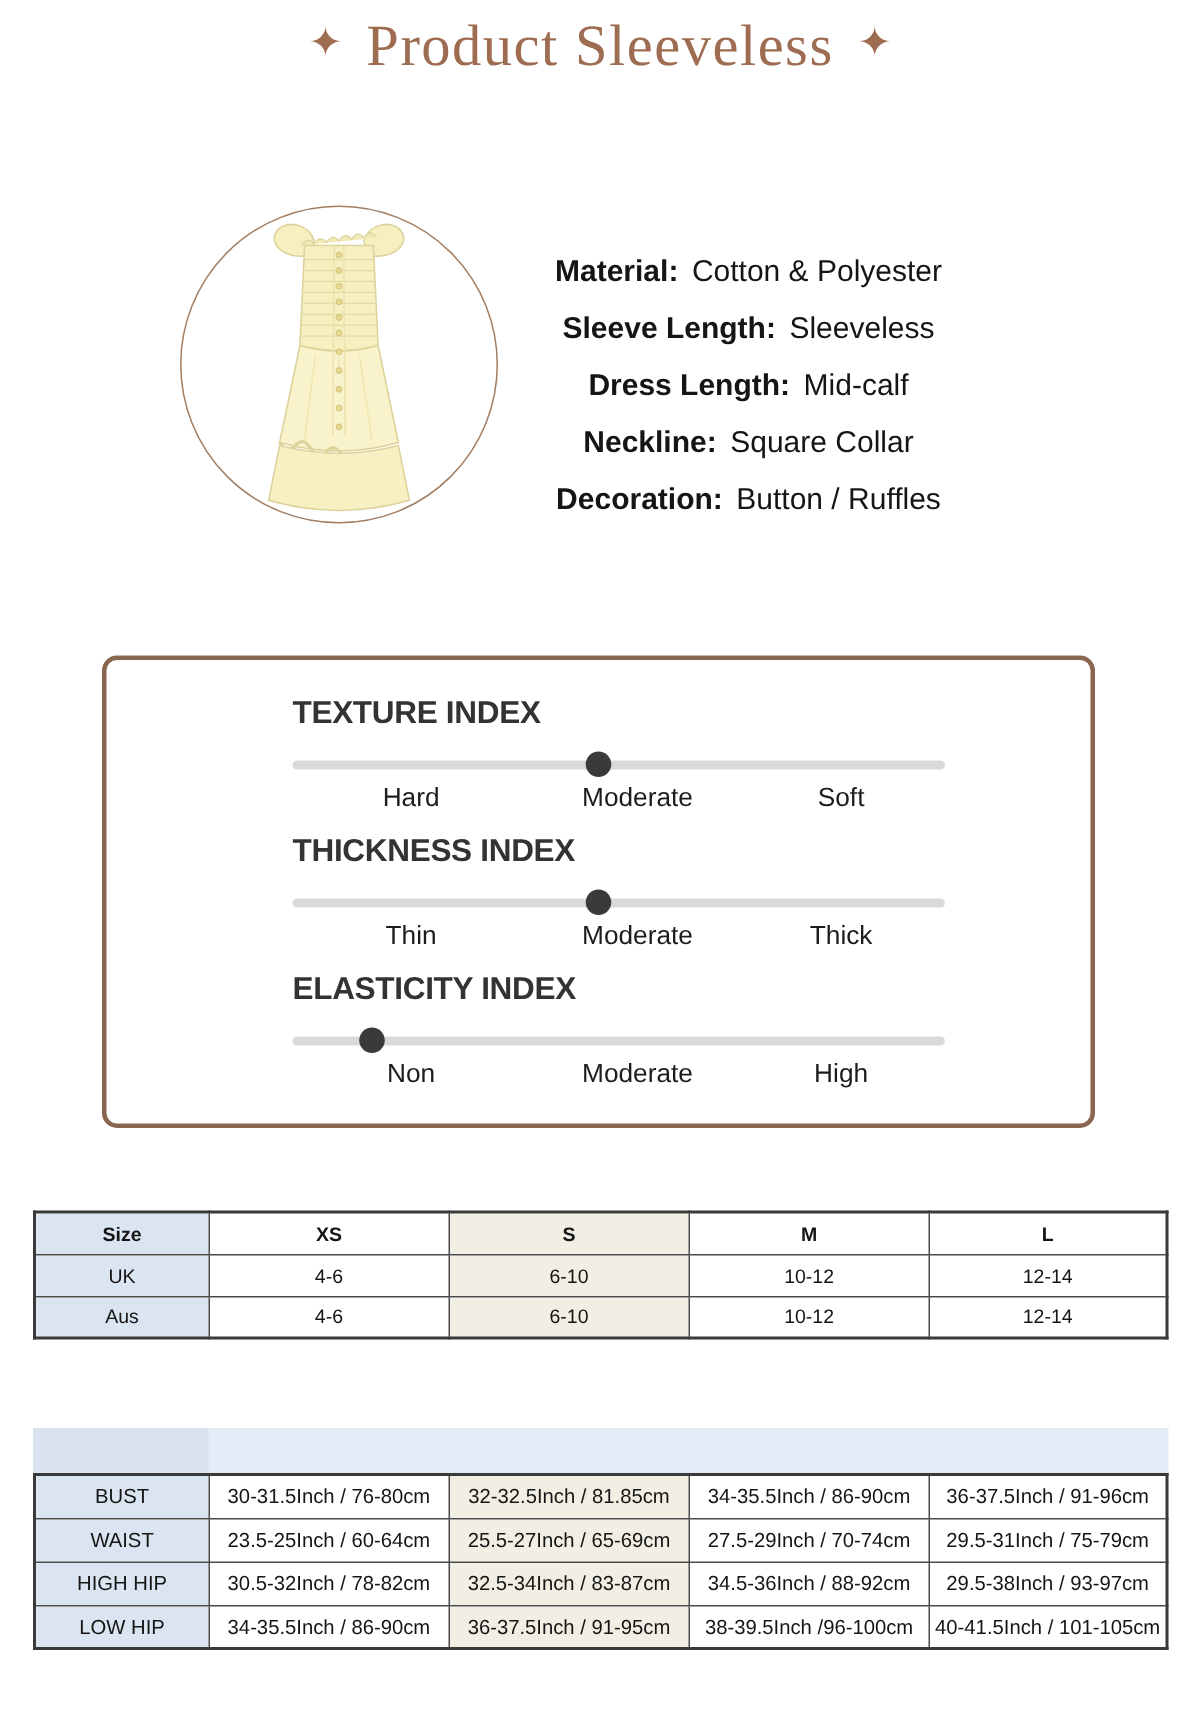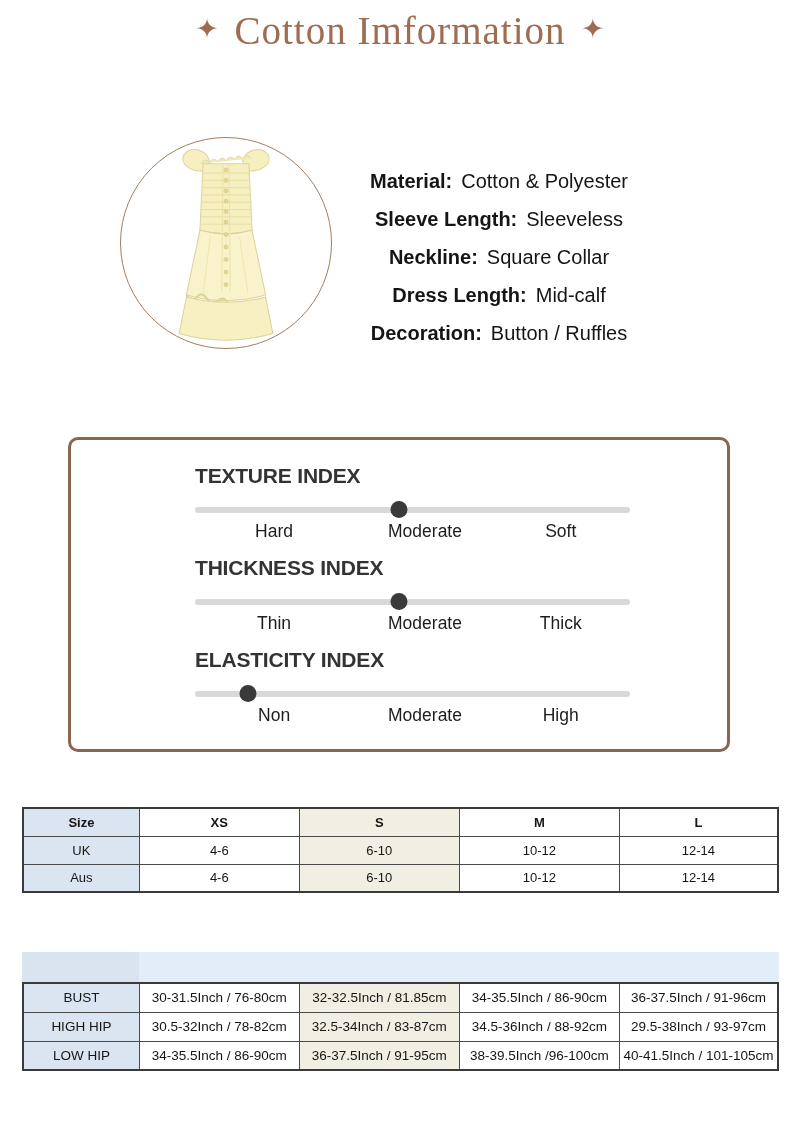--- a/index.html
+++ b/index.html
@@ -76,7 +76,7 @@
 <div class="page">
 
   <div class="hdr">
-    <span class="star">✦</span><span class="title">Cotton Imformation</span><span class="star">✦</span>
+    <span class="star">✦</span><span class="title">Product Sleeveless</span><span class="star">✦</span>
   </div>
 
   <div class="img-circle">

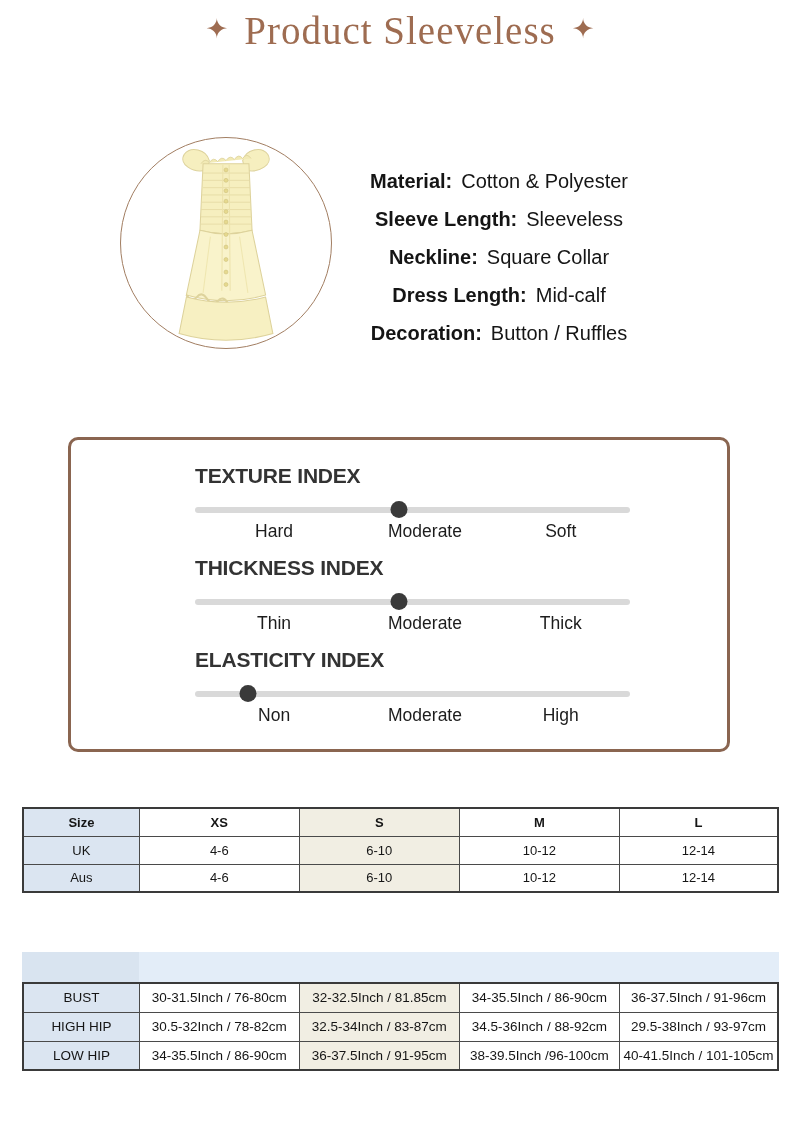--- a/index.html
+++ b/index.html
@@ -136,9 +136,9 @@
     <li>
       <span class="lbl">Sleeve Length:</span><span>Sleeveless</span></li>
     <li>
+      <span class="lbl">Dress Length:</span><span>Mid-calf</span></li>
+    <li>
       <span class="lbl">Neckline:</span><span>Square Collar</span></li>
-    <li>
-      <span class="lbl">Dress Length:</span><span>Mid-calf</span></li>
     <li>
       <span class="lbl">Decoration:</span><span>Button / Ruffles</span></li>
   </ul>

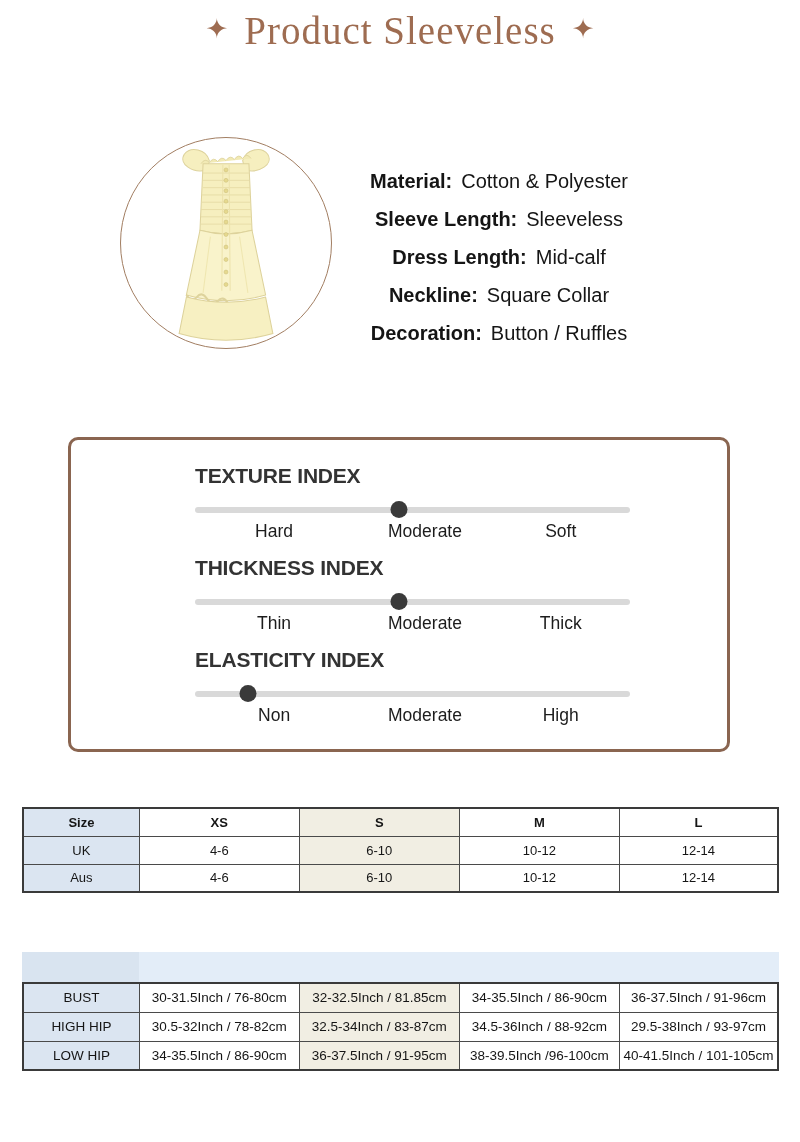--- a/index.html
+++ b/index.html
@@ -242,6 +242,13 @@
         <td>36-37.5Inch / 91-96cm</td>
       </tr>
       <tr>
+        <td class="c-label">WAIST</td>
+        <td>23.5-25Inch / 60-64cm</td>
+        <td class="c-s">25.5-27Inch / 65-69cm</td>
+        <td>27.5-29Inch / 70-74cm</td>
+        <td>29.5-31Inch / 75-79cm</td>
+      </tr>
+      <tr>
         <td class="c-label">HIGH HIP</td>
         <td>30.5-32Inch / 78-82cm</td>
         <td class="c-s">32.5-34Inch / 83-87cm</td>

